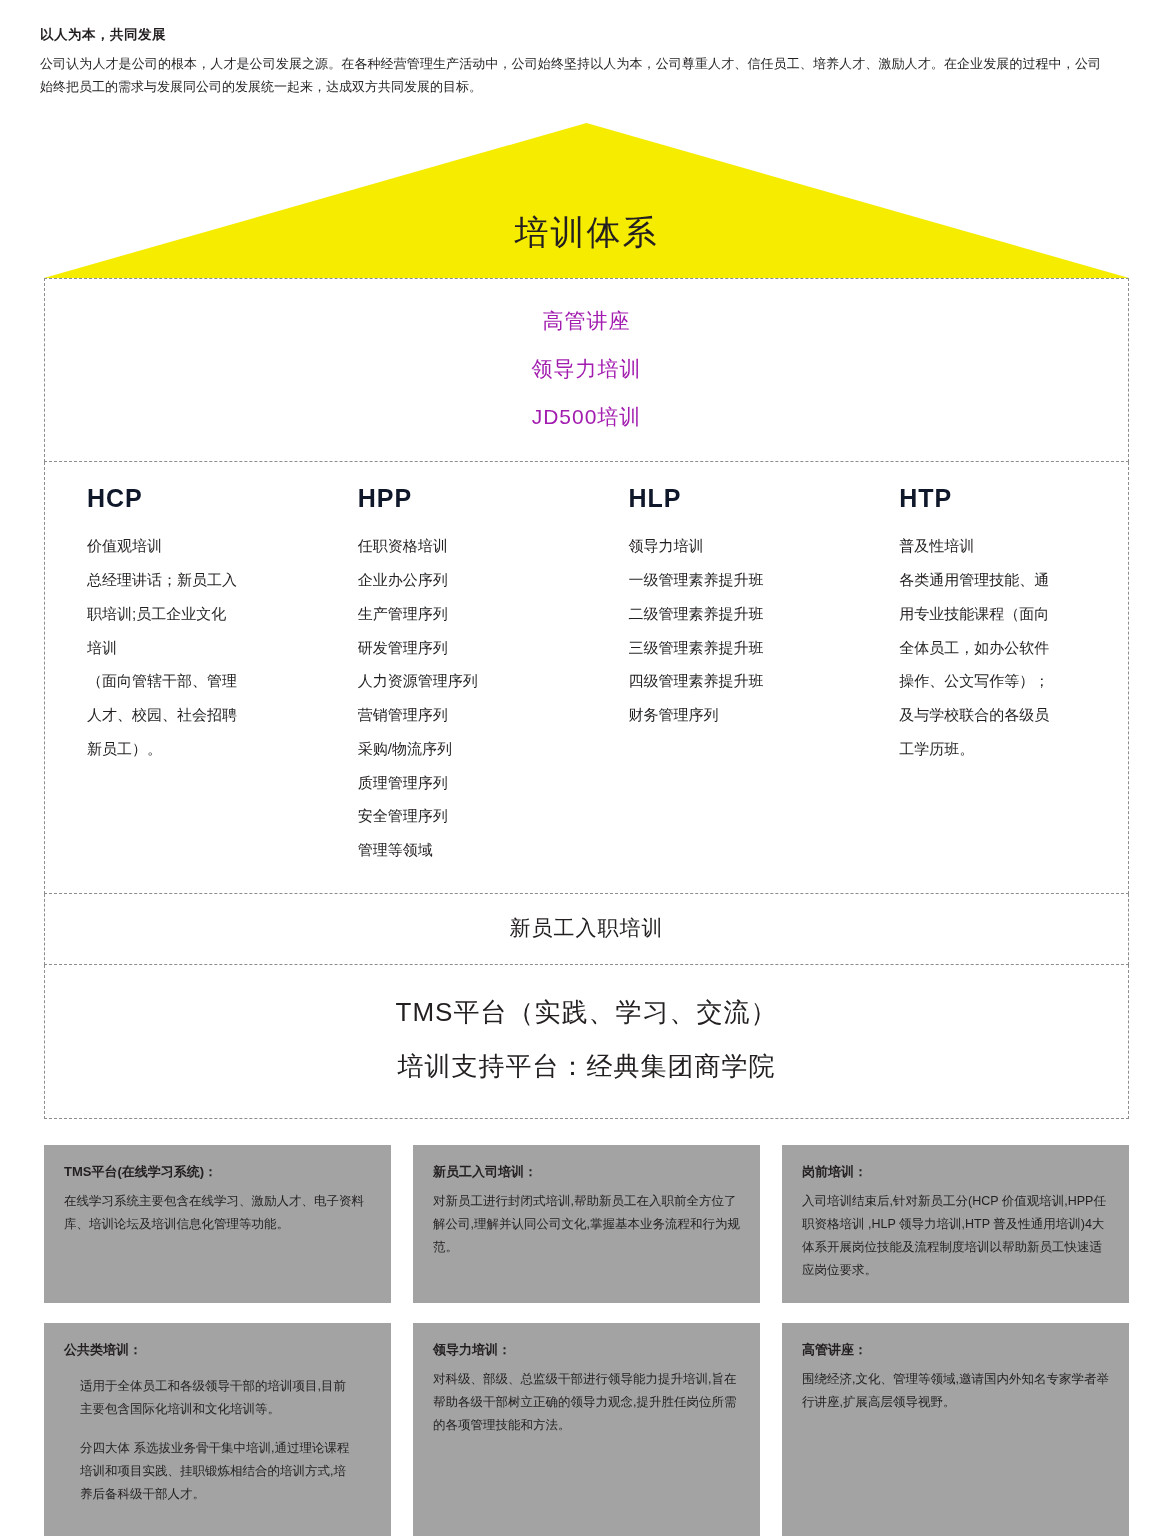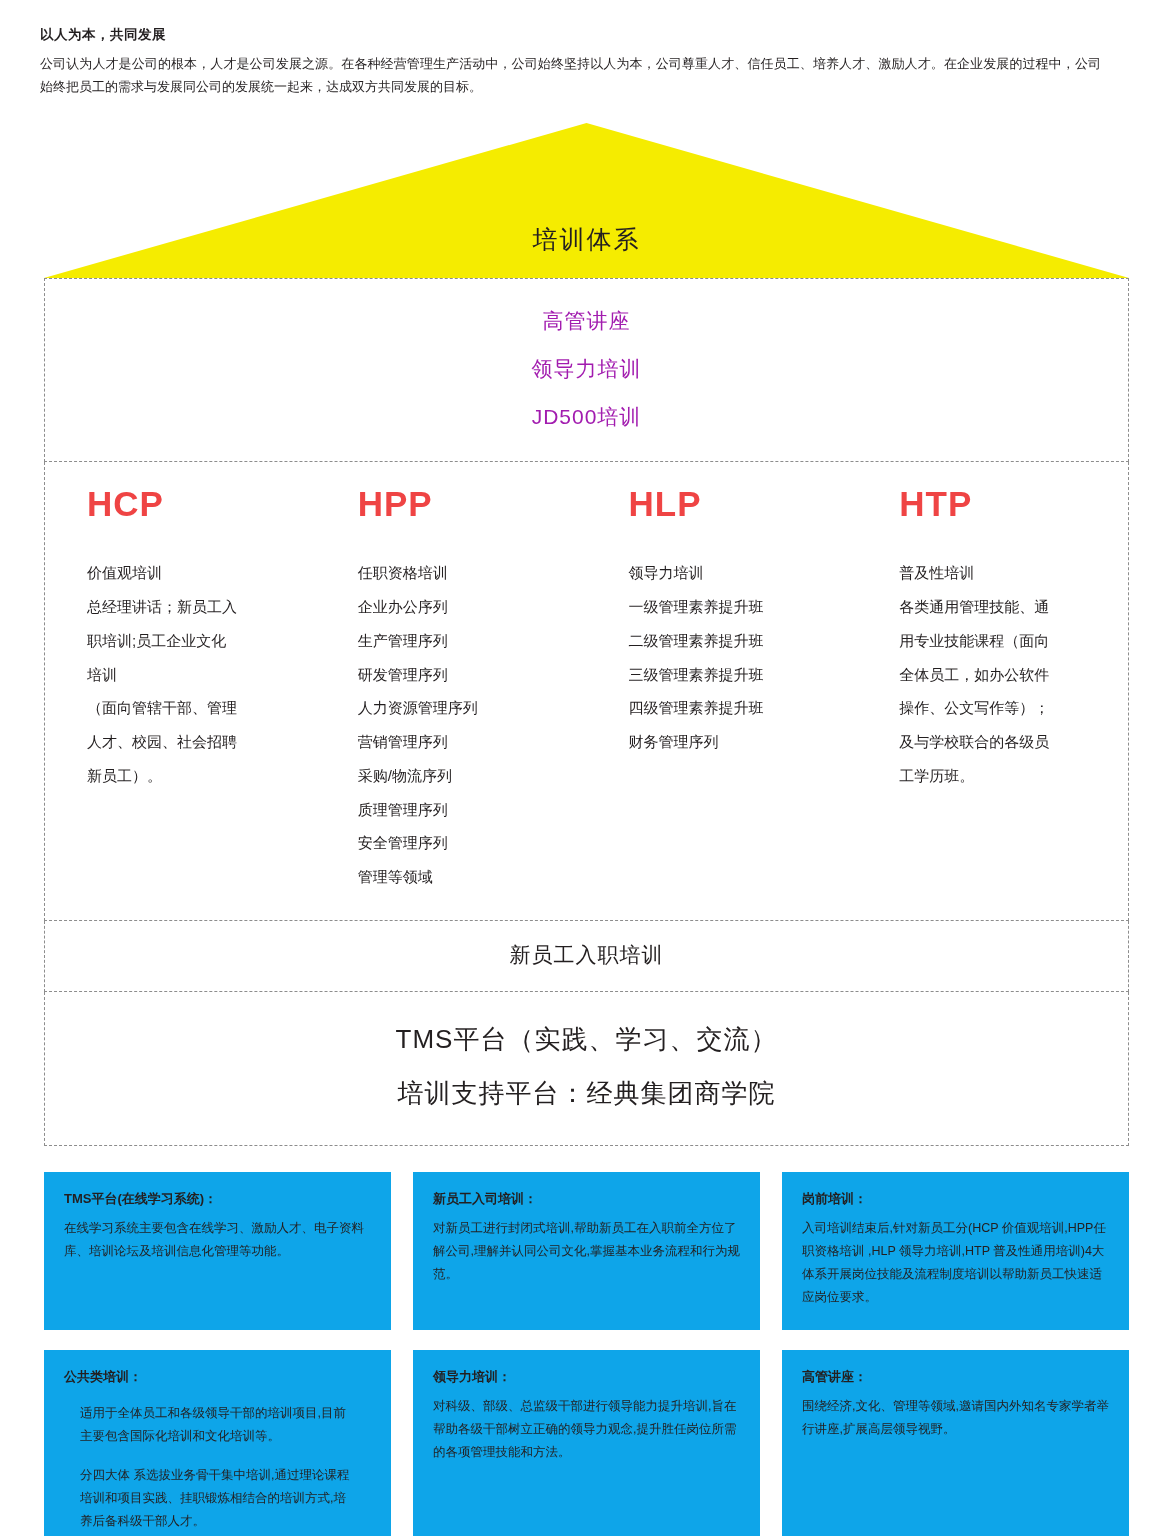--- a/index.html
+++ b/index.html
@@ -59,7 +59,7 @@
     right: 0;
     bottom: 22px;
     text-align: center;
-    font-size: 25px;
+    font-size: 34px;
     color: #231f20;
     letter-spacing: 2px;
   }

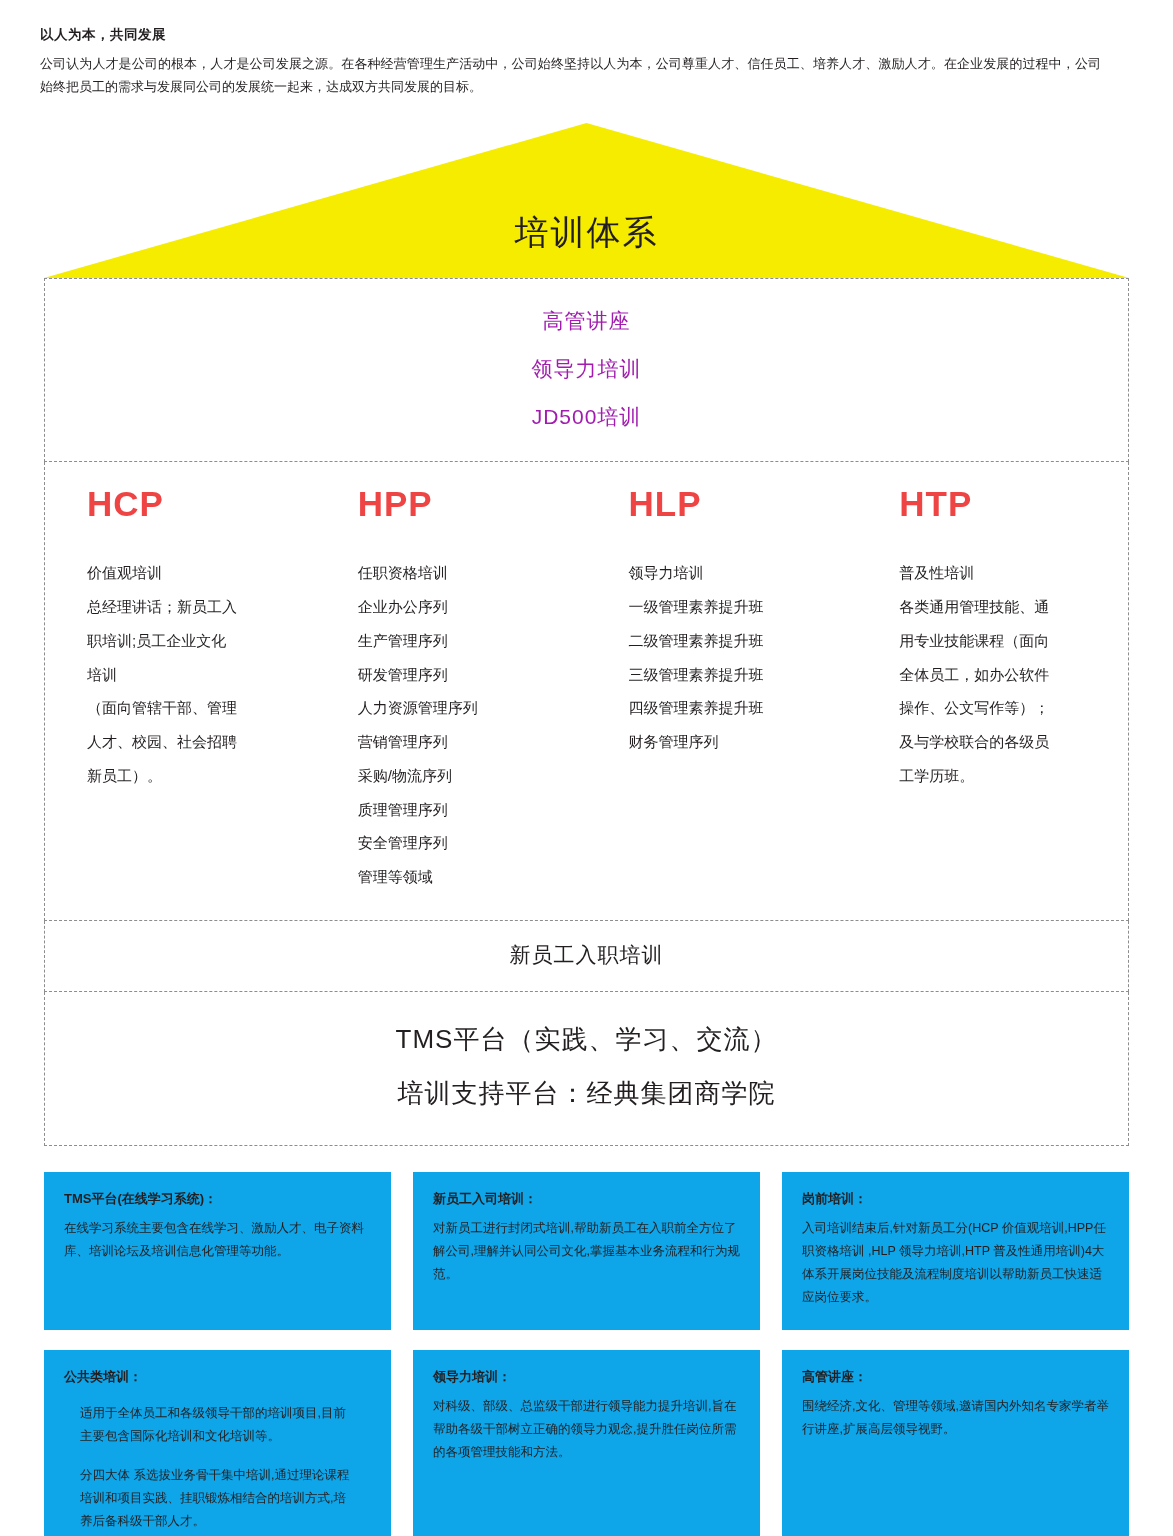--- a/index.html
+++ b/index.html
@@ -93,11 +93,11 @@
     box-sizing: border-box;
   }
   .pillar-title {
-    font-size: 35px;
+    font-size: 25px;
     font-weight: bold;
-    color: #ef4444;
-    letter-spacing: 1px;
-    margin-bottom: 32px;
+    color: #0f172a;
+    letter-spacing: 1px;
+    margin-bottom: 16px;
   }
   .pillar-line {
     font-size: 15px;

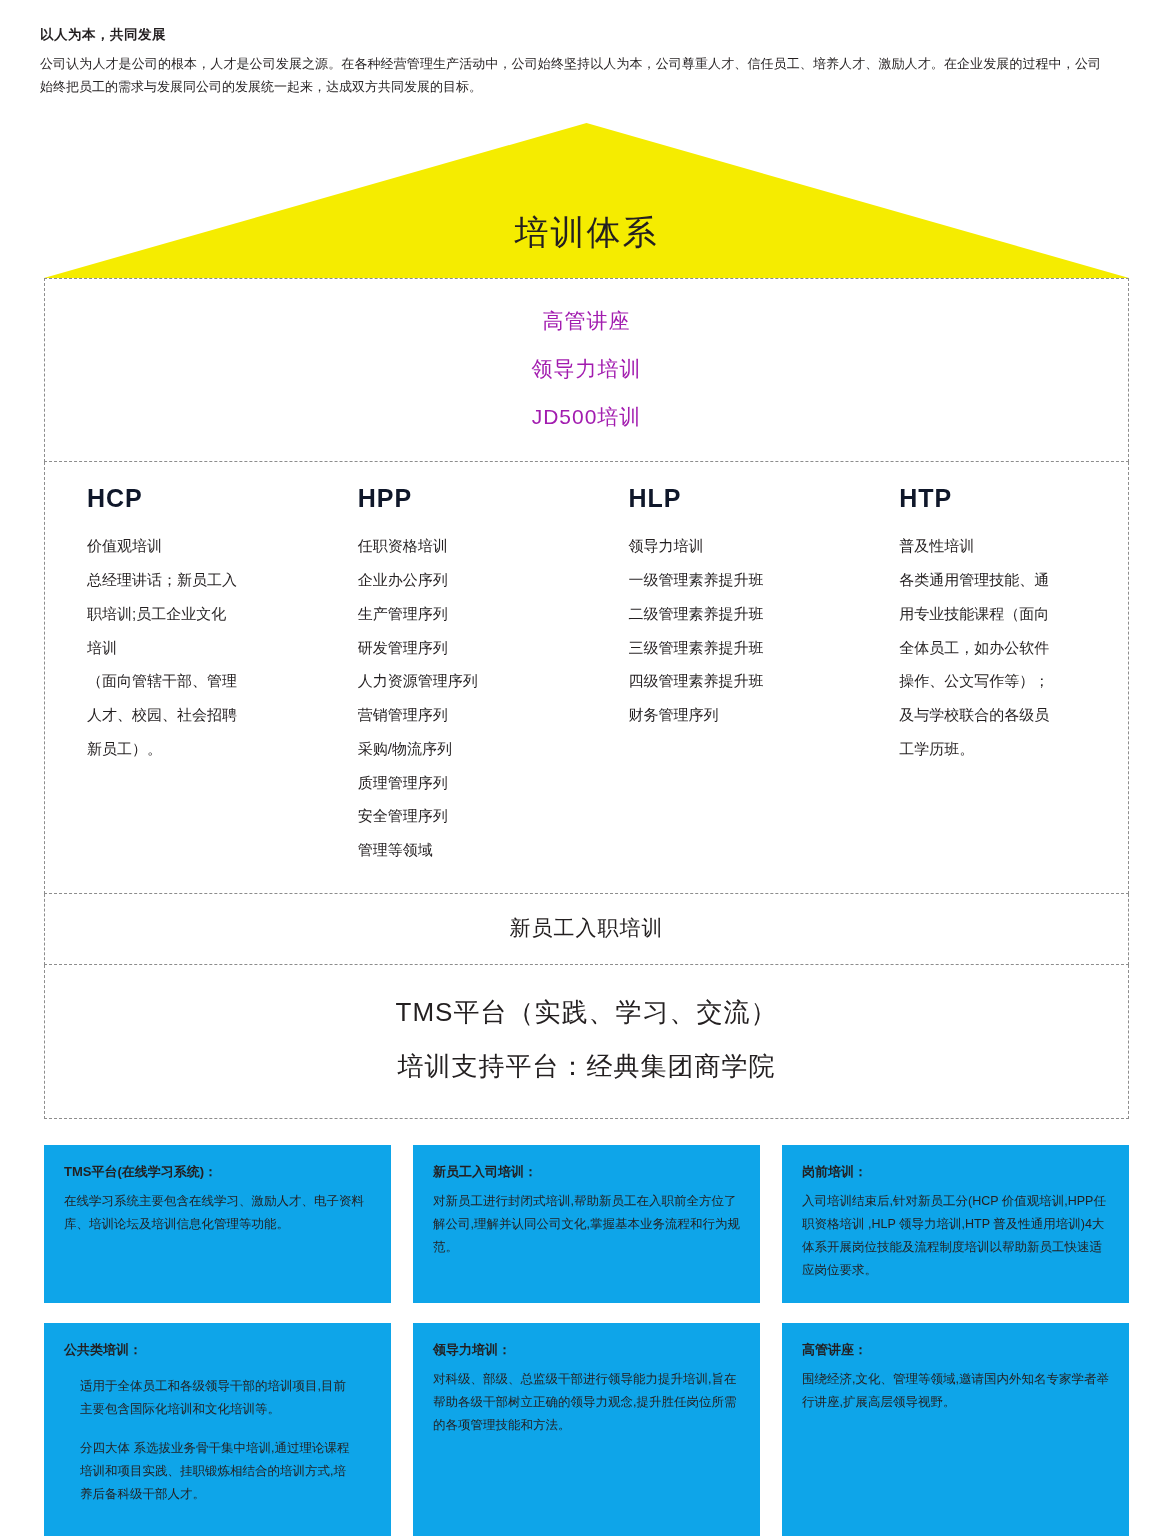--- a/index.html
+++ b/index.html
@@ -136,7 +136,7 @@
     row-gap: 20px;
   }
   .note {
-    background: #0ea5e9;
+    background: #a3a3a3;
     padding: 18px 20px 20px 20px;
     box-sizing: border-box;
     min-height: 128px;

